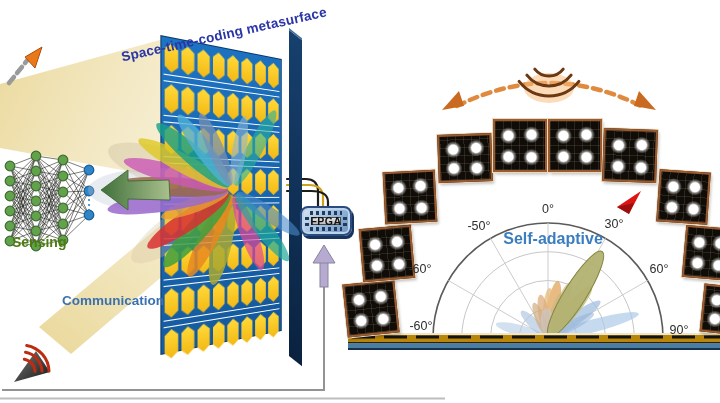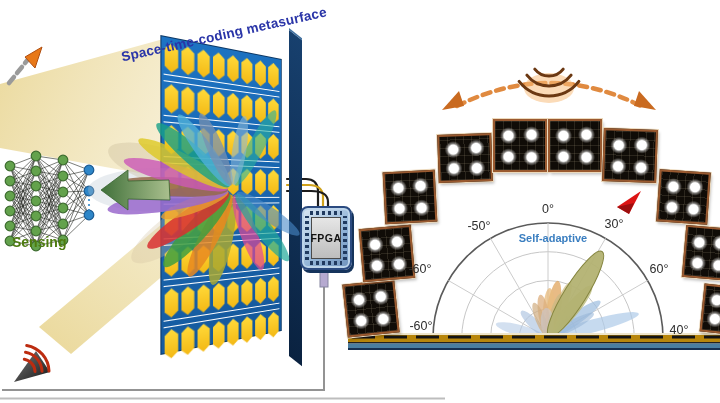--- a/index.html
+++ b/index.html
@@ -19,7 +19,7 @@
   .msCell{width:13px;height:27px;background:linear-gradient(180deg,#ffda3a,#f3b814);
     clip-path:polygon(50% 0,100% 20%,100% 80%,50% 100%,0 80%,0 20%);}
   
-  .fpga{position:absolute;left:300px;top:206px;width:52px;height:64px;border-radius:8px;
+  .fpga{position:absolute;left:300px;top:206px;width:52px;height:30px;border-radius:8px;
     background:linear-gradient(135deg,#dbe8f4,#8fb2d6 60%,#6f92bc);
     border:2px solid #2a4a80;box-shadow:2px 3px 0 #16345c, inset 0 0 0 2px #bcd4ea;
     box-sizing:border-box;}

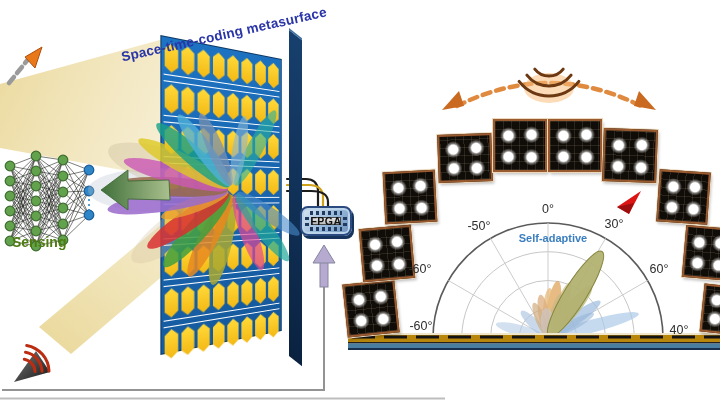--- a/index.html
+++ b/index.html
@@ -52,7 +52,7 @@
   #sensingLbl{left:12px;top:234px;font-size:14px;color:#4d7c0f;}
   #commLbl{left:62px;top:293px;font-size:13.5px;color:#3a72b0;}
   .steer{position:absolute;left:501px;top:233px;width:104px;text-align:center;
-    font-size:11px;line-height:11.5px;font-weight:bold;color:#3a7ec0;}
+    font-size:16px;line-height:11.5px;font-weight:bold;color:#3a7ec0;}
   .ang{position:absolute;transform:translate(-50%,-50%);font-size:12.5px;color:#2e2e2e;}
 </style>
 </head>

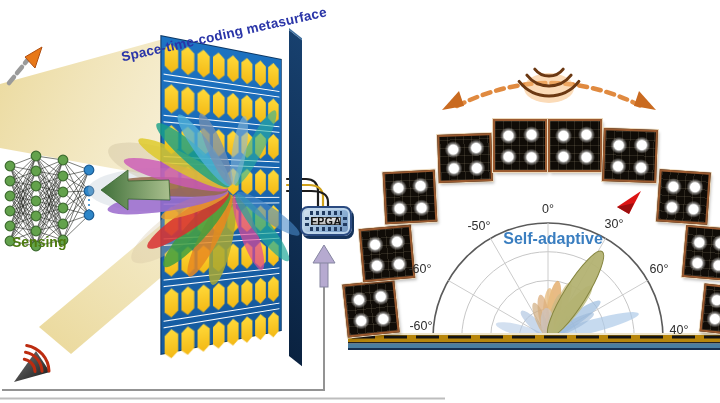--- a/index.html
+++ b/index.html
@@ -440,6 +440,7 @@
 
   <div class="lbl" id="titleLbl">Space-time-coding metasurface</div>
   <div class="lbl" id="sensingLbl">Sensing</div>
+  <div class="lbl" id="commLbl">Communication</div>
 
   <div class="steer">
     <div>Self-adaptive</div>

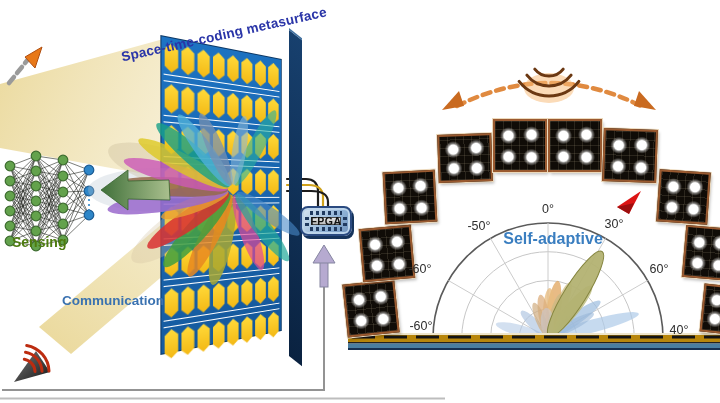--- a/index.html
+++ b/index.html
@@ -452,7 +452,7 @@
   <span class="ang" style="left:420px;top:269px">-60°</span>
   <span class="ang" style="left:659px;top:269px">60°</span>
   <span class="ang" style="left:421px;top:326px">-60°</span>
-  <span class="ang" style="left:679px;top:330px">40°</span>
+  <span class="ang" style="left:679px;top:330px">90°</span>
 </div>
 
 </body></html>

